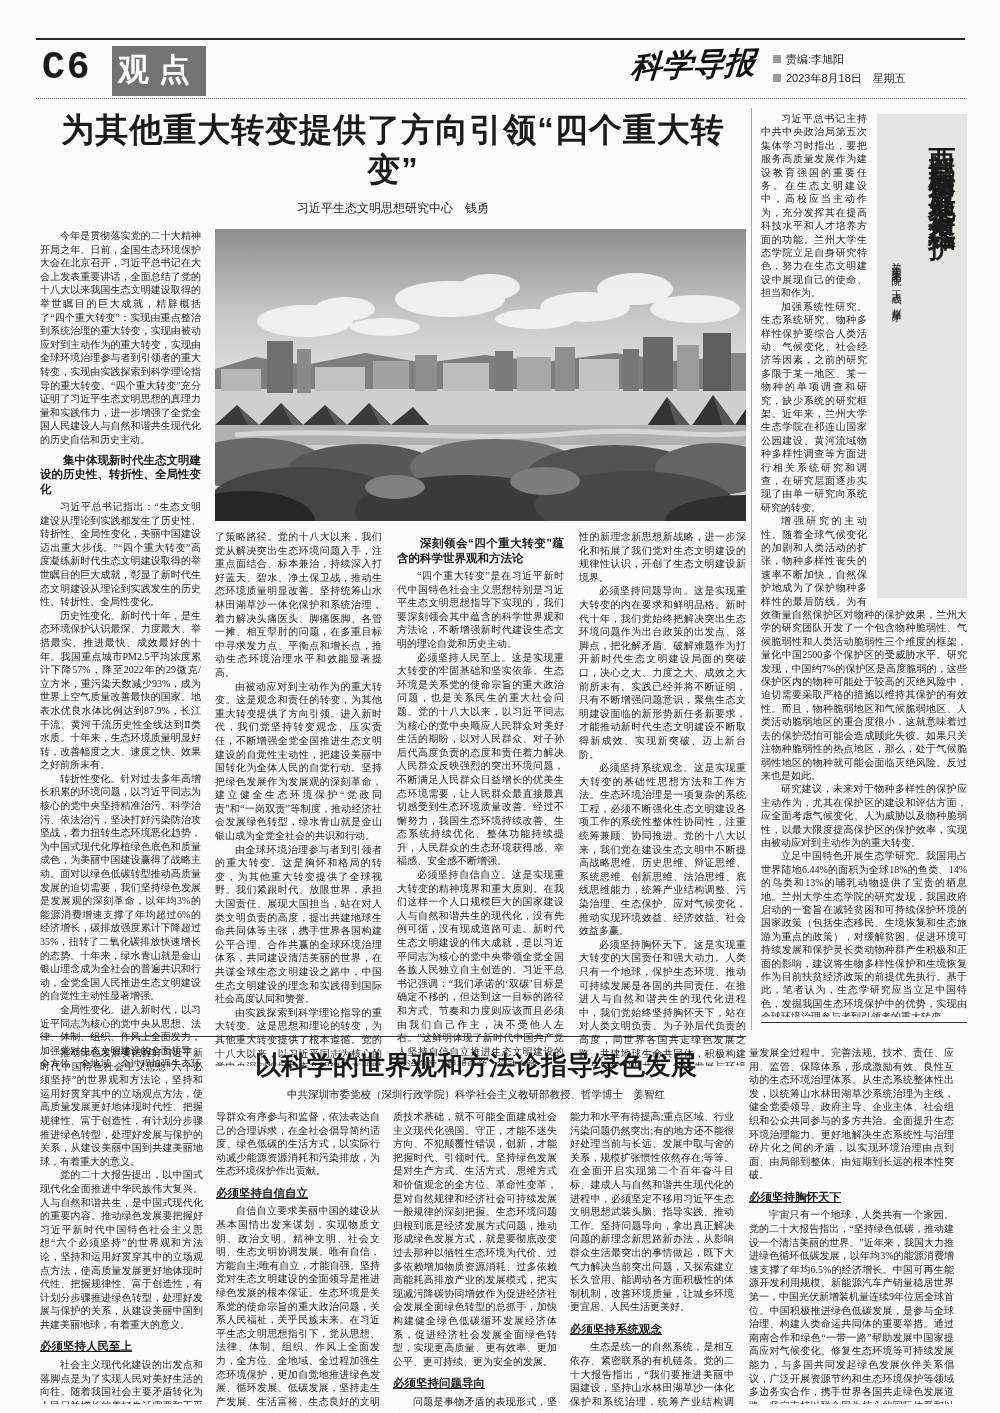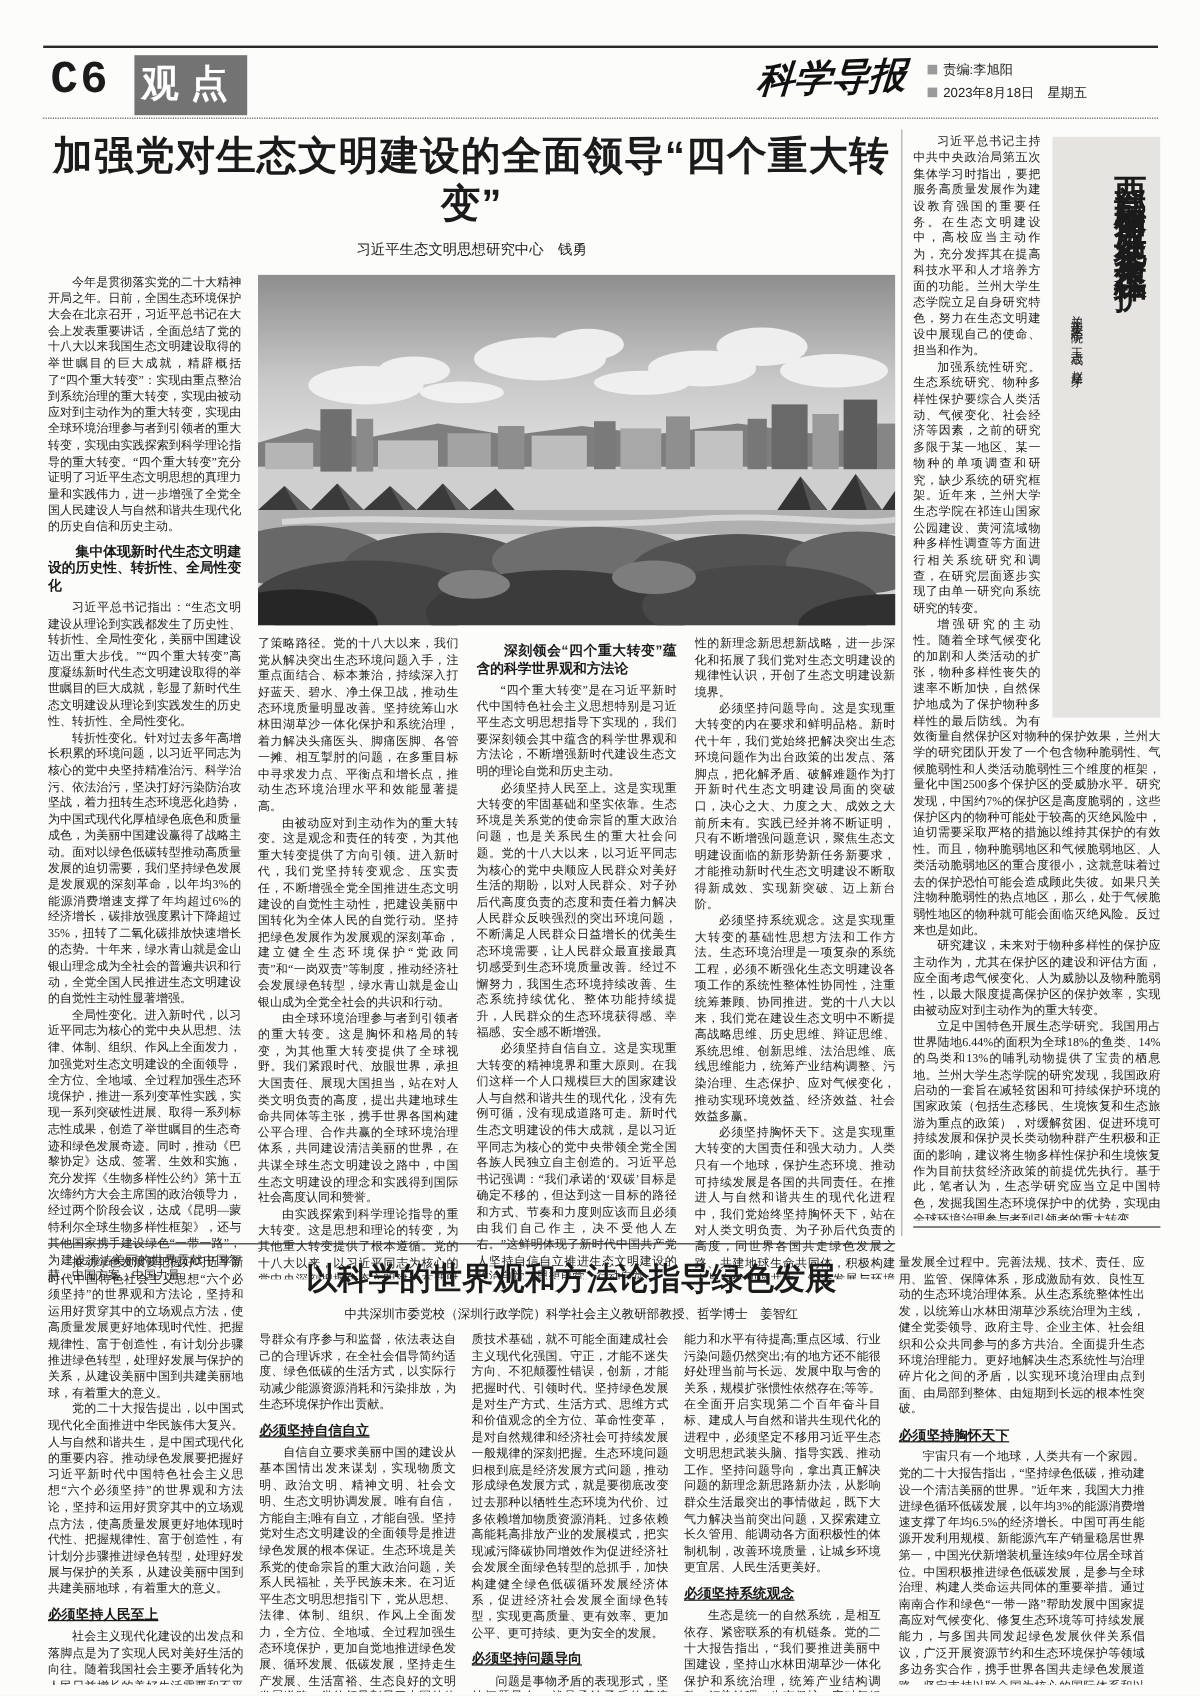--- a/index.html
+++ b/index.html
@@ -74,7 +74,7 @@
   <div class="rule-header"></div>
 
   <div class="main">
-    <div class="main-headline">加强党对生态文明建设的全面领导“四个重大转变”</div>
+    <div class="main-headline">为其他重大转变提供了方向引领“四个重大转变”</div>
     <div class="main-byline">习近平生态文明思想研究中心　钱勇</div>
     <div class="main-body">
       <div class="col mcol1">

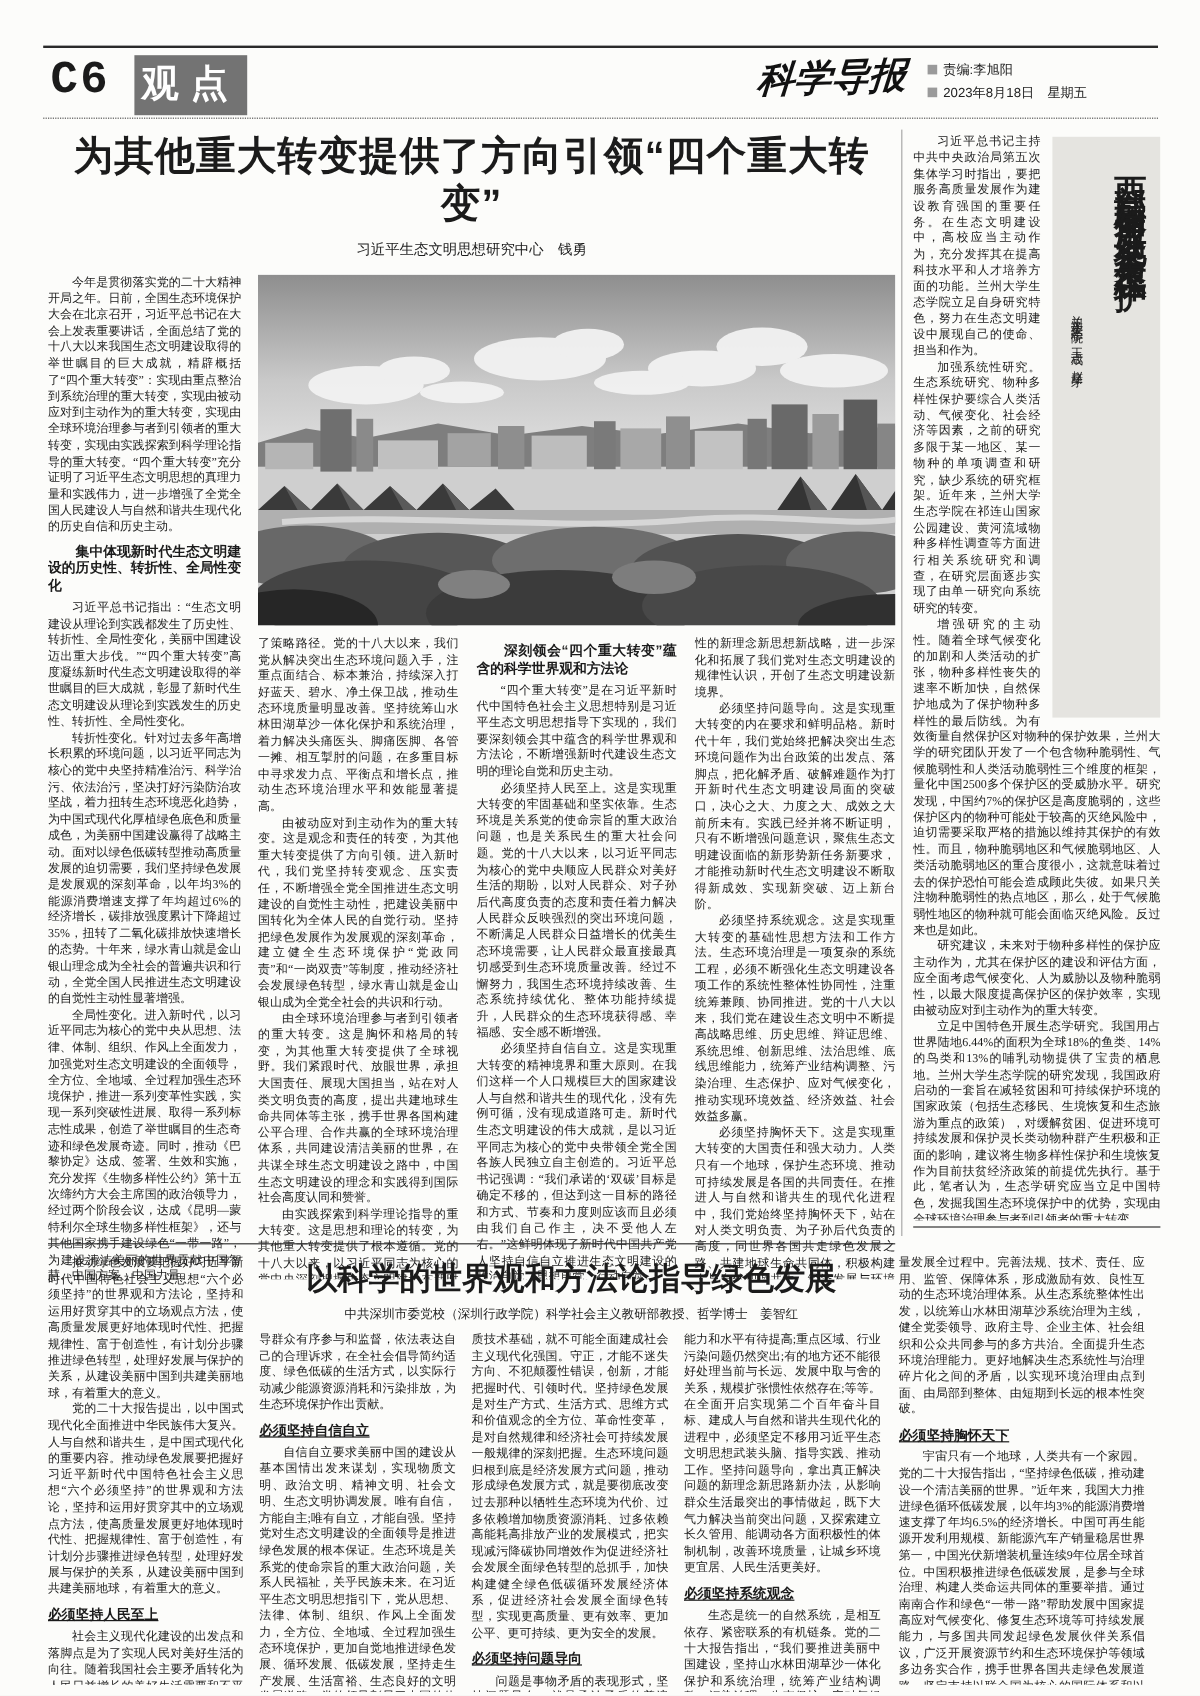--- a/index.html
+++ b/index.html
@@ -81,6 +81,7 @@
           <p>今年是贯彻落实党的二十大精神开局之年。日前，全国生态环境保护大会在北京召开，习近平总书记在大会上发表重要讲话，全面总结了党的十八大以来我国生态文明建设取得的举世瞩目的巨大成就，精辟概括了“四个重大转变”：实现由重点整治到系统治理的重大转变，实现由被动应对到主动作为的重大转变，实现由全球环境治理参与者到引领者的重大转变，实现由实践探索到科学理论指导的重大转变。“四个重大转变”充分证明了习近平生态文明思想的真理力量和实践伟力，进一步增强了全党全国人民建设人与自然和谐共生现代化的历史自信和历史主动。</p>
           <h4>集中体现新时代生态文明建设的历史性、转折性、全局性变化</h4>
           <p>习近平总书记指出：“生态文明建设从理论到实践都发生了历史性、转折性、全局性变化，美丽中国建设迈出重大步伐。”“四个重大转变”高度凝练新时代生态文明建设取得的举世瞩目的巨大成就，彰显了新时代生态文明建设从理论到实践发生的历史性、转折性、全局性变化。</p>
+          <p>历史性变化。新时代十年，是生态环境保护认识最深、力度最大、举措最实、推进最快、成效最好的十年。我国重点城市PM2.5平均浓度累计下降57%，降至2022年的29微克/立方米，重污染天数减少93%，成为世界上空气质量改善最快的国家。地表水优良水体比例达到87.9%，长江干流、黄河干流历史性全线达到Ⅱ类水质。十年来，生态环境质量明显好转，改善幅度之大、速度之快、效果之好前所未有。</p>
           <p>转折性变化。针对过去多年高增长积累的环境问题，以习近平同志为核心的党中央坚持精准治污、科学治污、依法治污，坚决打好污染防治攻坚战，着力扭转生态环境恶化趋势，为中国式现代化厚植绿色底色和质量成色，为美丽中国建设赢得了战略主动。面对以绿色低碳转型推动高质量发展的迫切需要，我们坚持绿色发展是发展观的深刻革命，以年均3%的能源消费增速支撑了年均超过6%的经济增长，碳排放强度累计下降超过35%，扭转了二氧化碳排放快速增长的态势。十年来，绿水青山就是金山银山理念成为全社会的普遍共识和行动，全党全国人民推进生态文明建设的自觉性主动性显著增强。</p>
           <p>全局性变化。进入新时代，以习近平同志为核心的党中央从思想、法律、体制、组织、作风上全面发力，加强党对生态文明建设的全面领导，全方位、全地域、全过程加强生态环境保护，推进一系列变革性实践，实现一系列突破性进展、取得一系列标志性成果，创造了举世瞩目的生态奇迹和绿色发展奇迹。同时，推动《巴黎协定》达成、签署、生效和实施，充分发挥《生物多样性公约》第十五次缔约方大会主席国的政治领导力，经过两个阶段会议，达成《昆明—蒙特利尔全球生物多样性框架》，还与其他国家携手建设绿色“一带一路”，为建设清洁美丽的世界贡献中国智慧、中国方案、中国力量。</p>
         </div>

